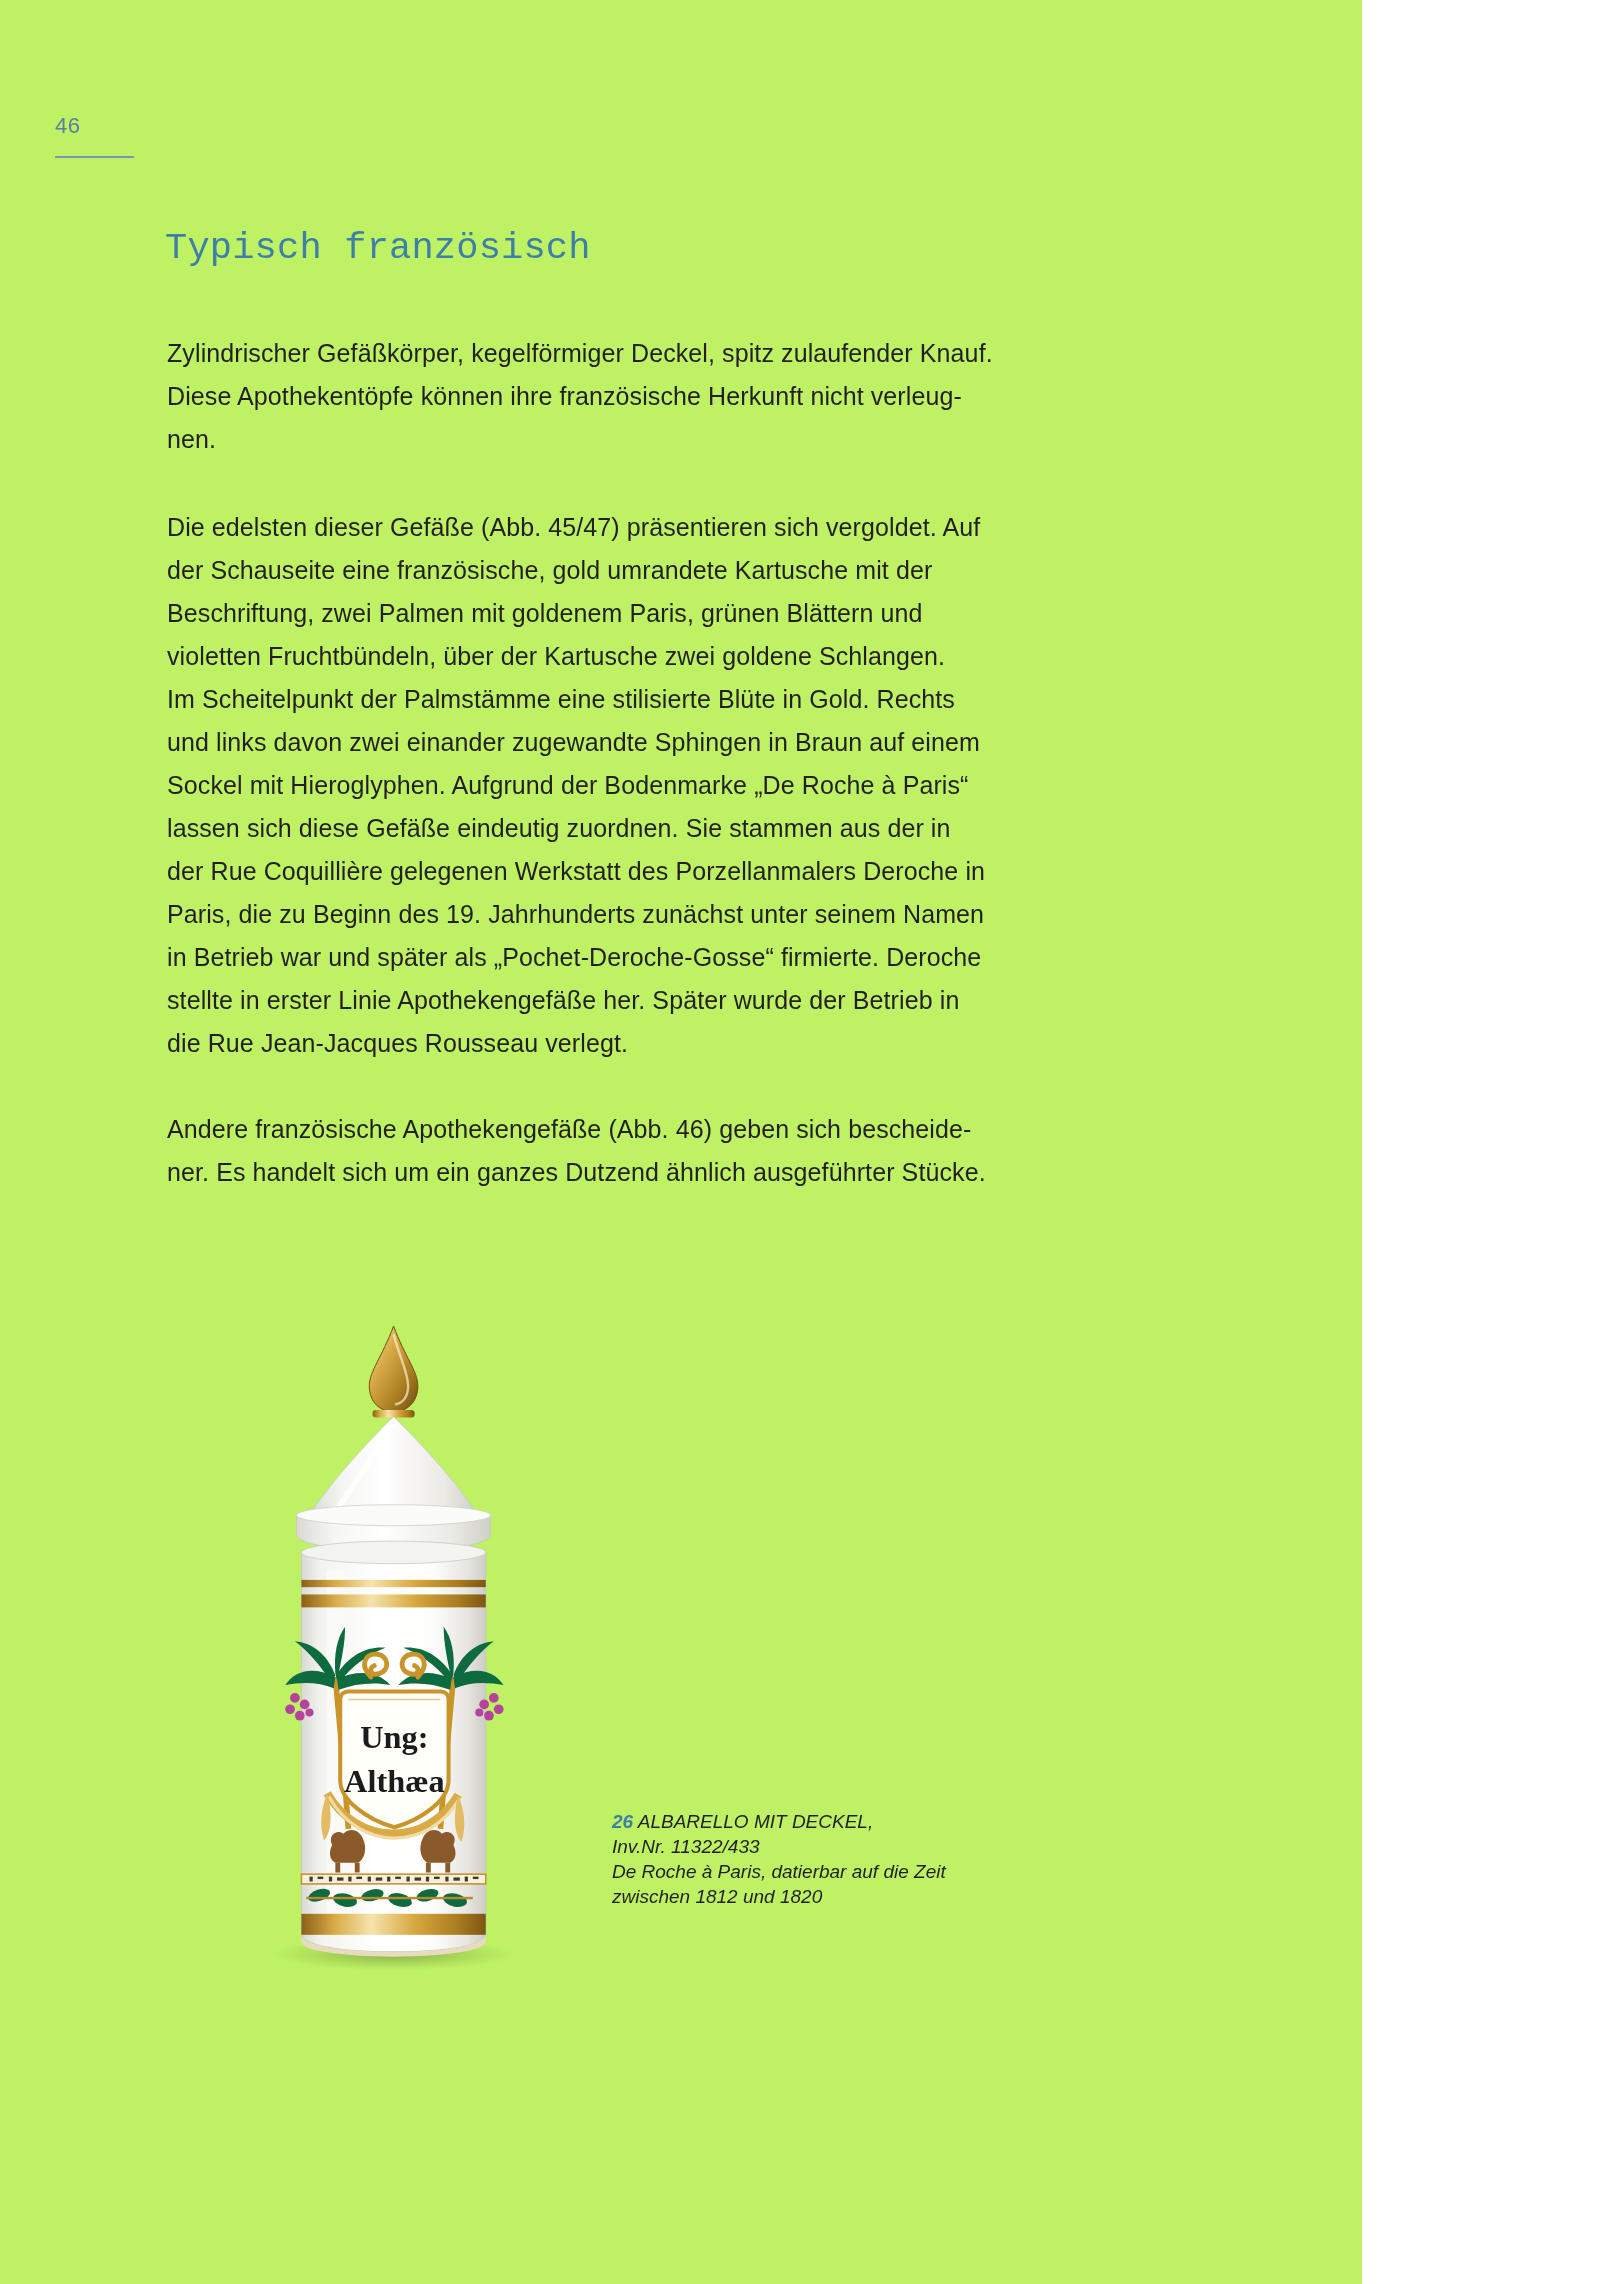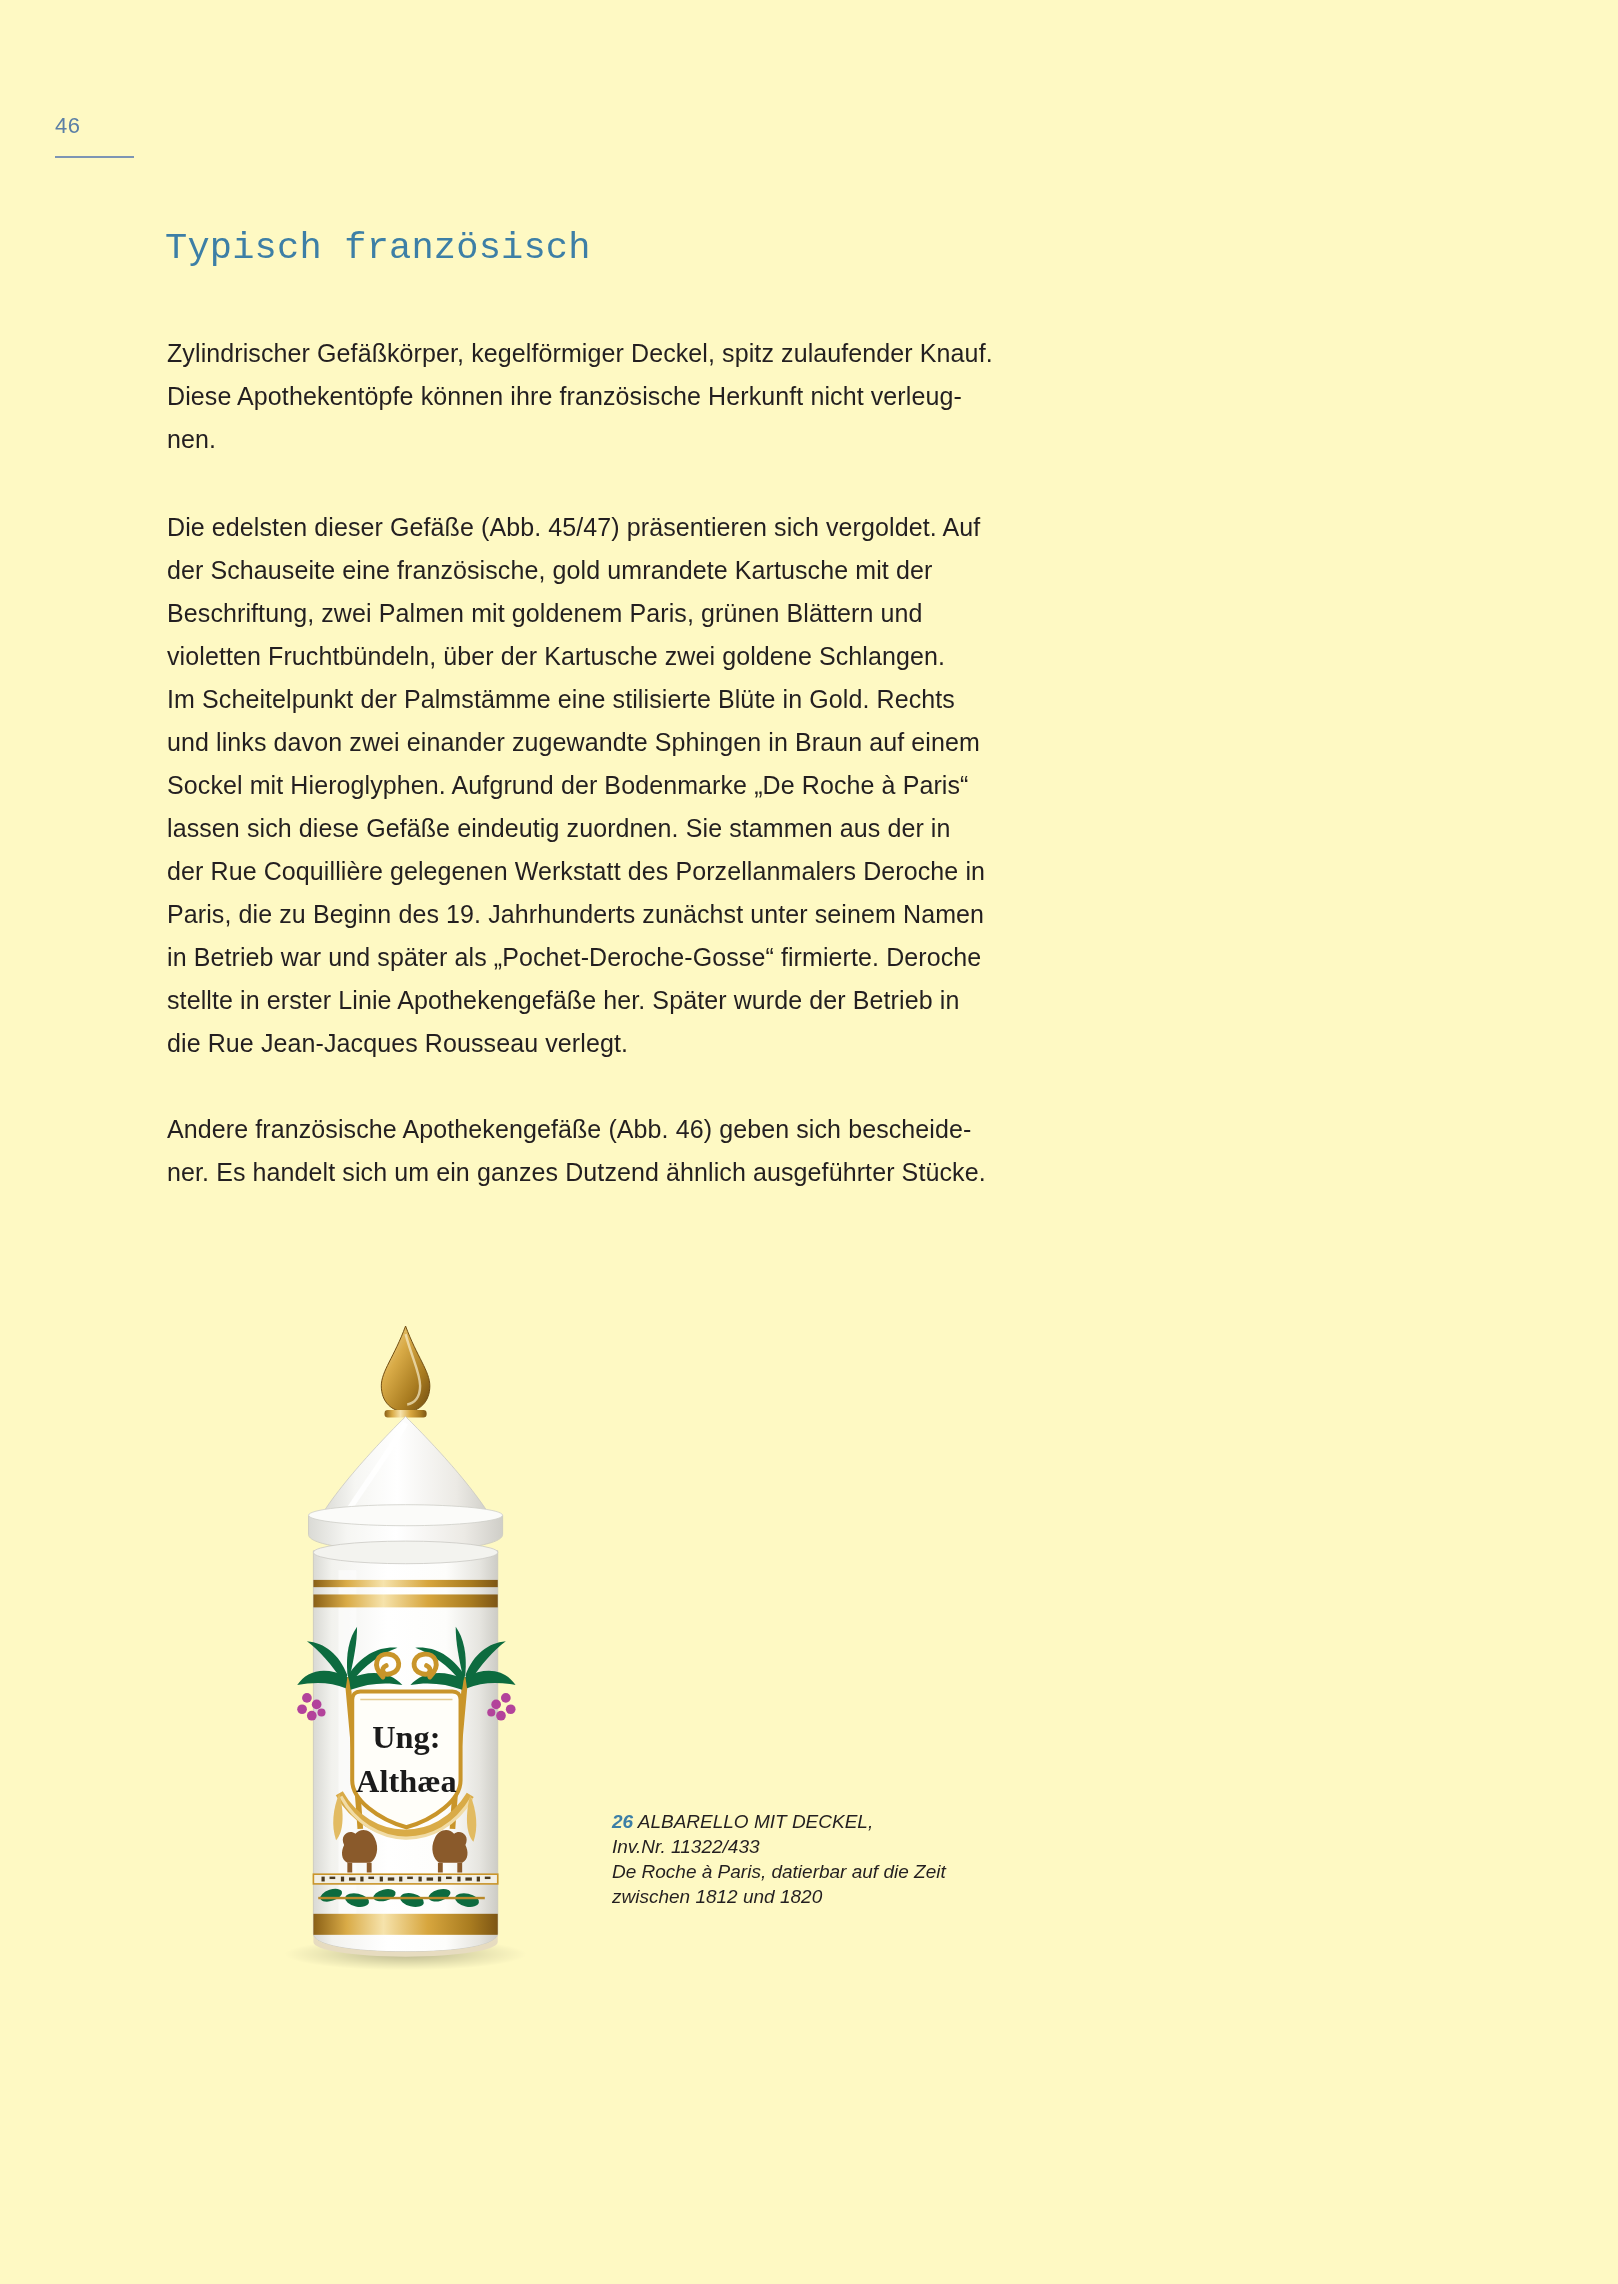--- a/index.html
+++ b/index.html
@@ -13,9 +13,9 @@
   }
   .page {
     position: relative;
-    width: 1618px;
+    width: 1362px;
     height: 2284px;
-    background: #fef9c3;
+    background: #bef264;
     overflow: hidden;
   }
 

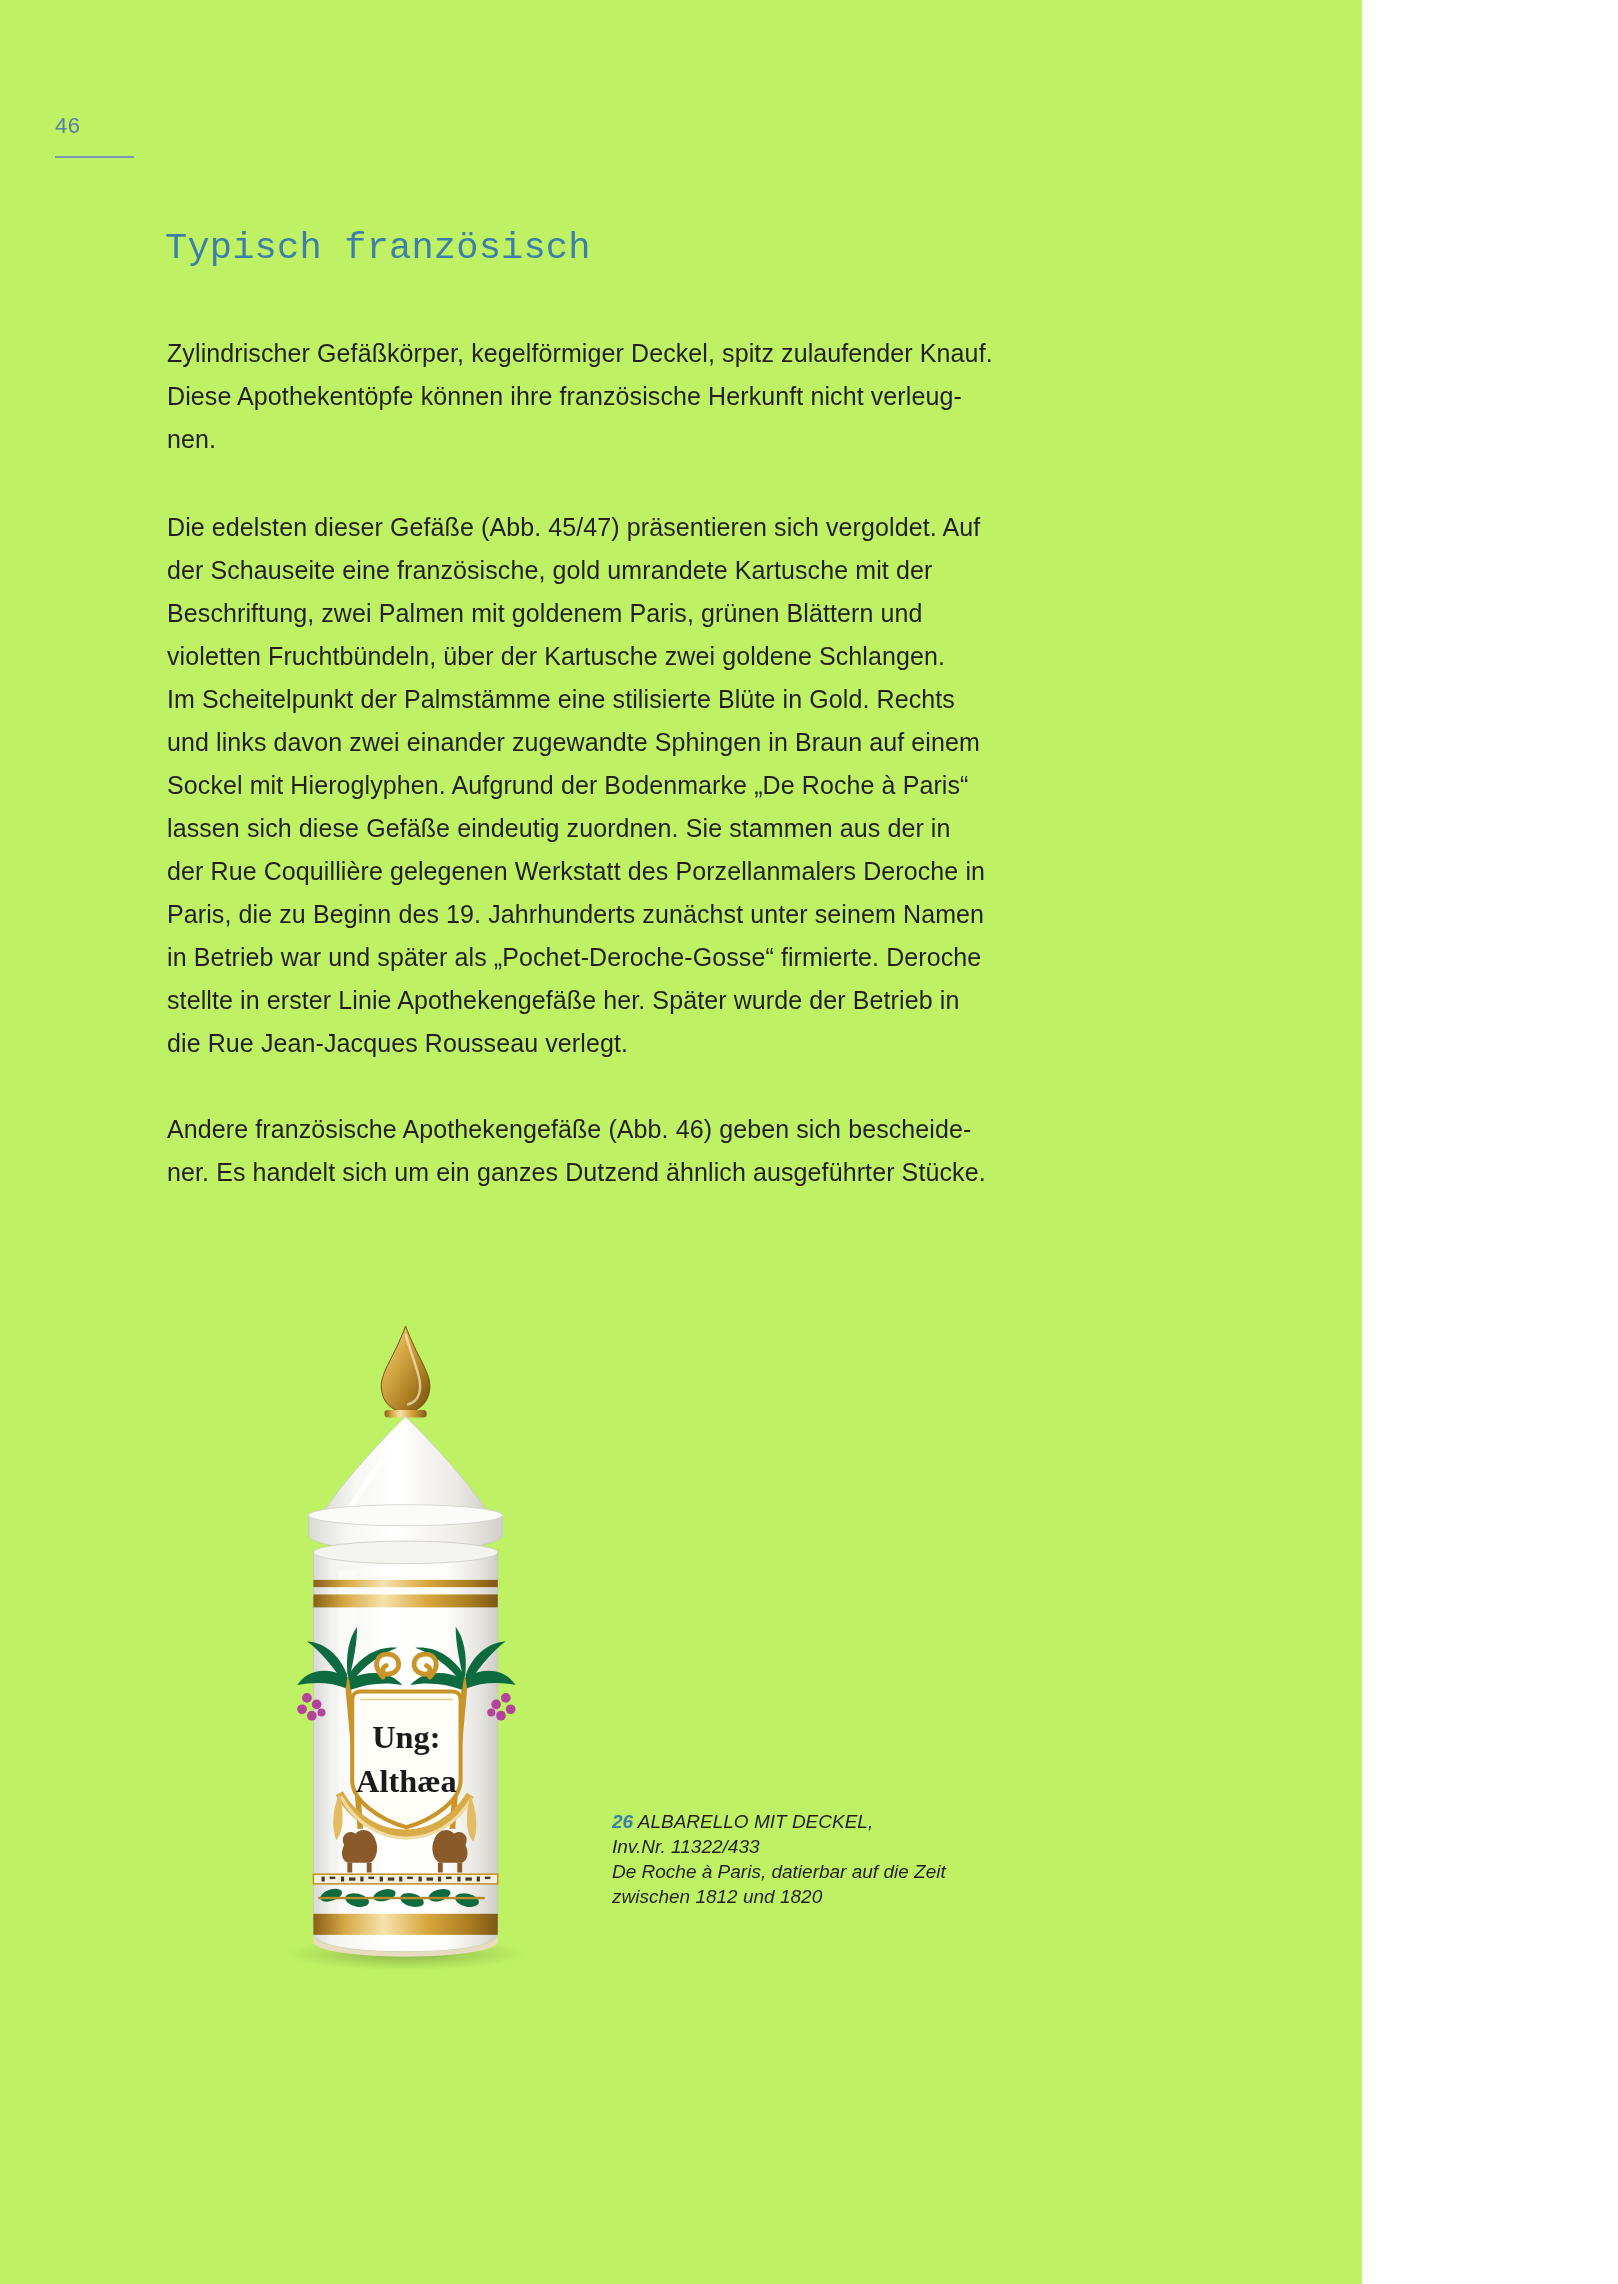--- a/index.html
+++ b/index.html
@@ -70,7 +70,7 @@
   
   .figure {
     position: absolute;
-    left: 218px;
+    left: 206px;
     top: 1311px;
     width: 380px;
     height: 672px;

